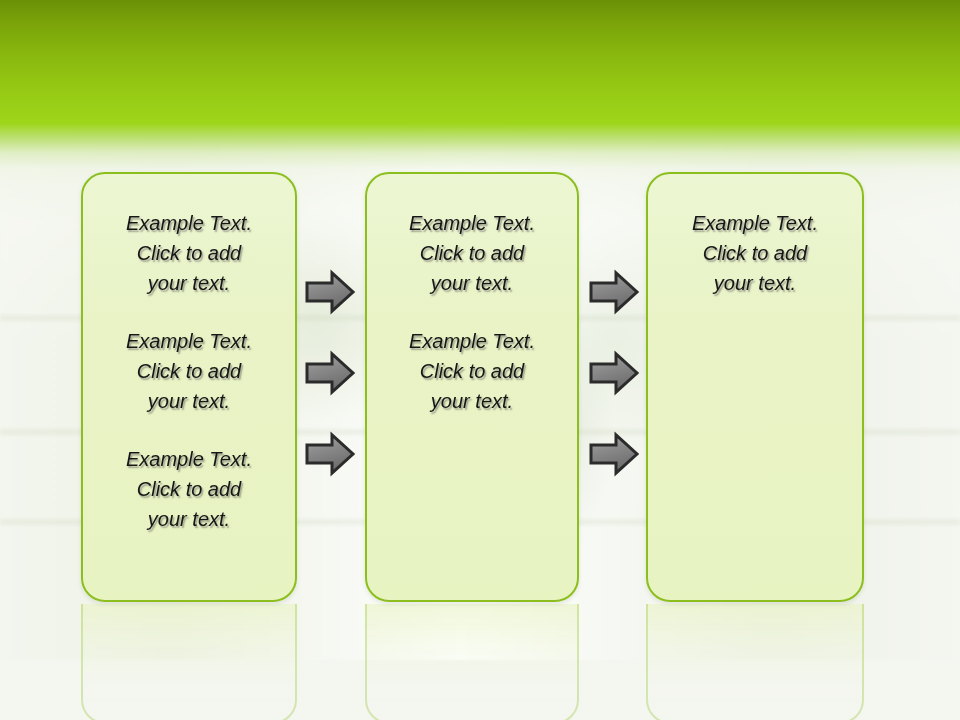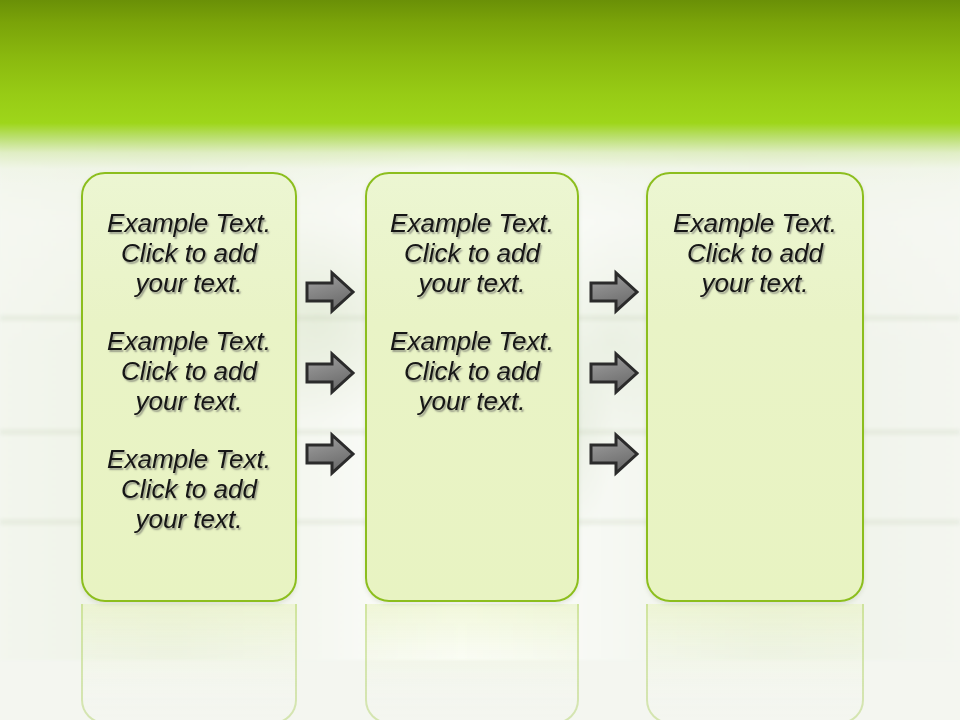--- a/index.html
+++ b/index.html
@@ -81,7 +81,7 @@
   .ptext {
     font-style:italic;
     font-weight:normal;
-    font-size:26px;
+    font-size:20px;
     line-height:30px;
     color:#161616;
     text-shadow:1.5px 1.5px 1.6px rgba(90,90,90,0.55);

